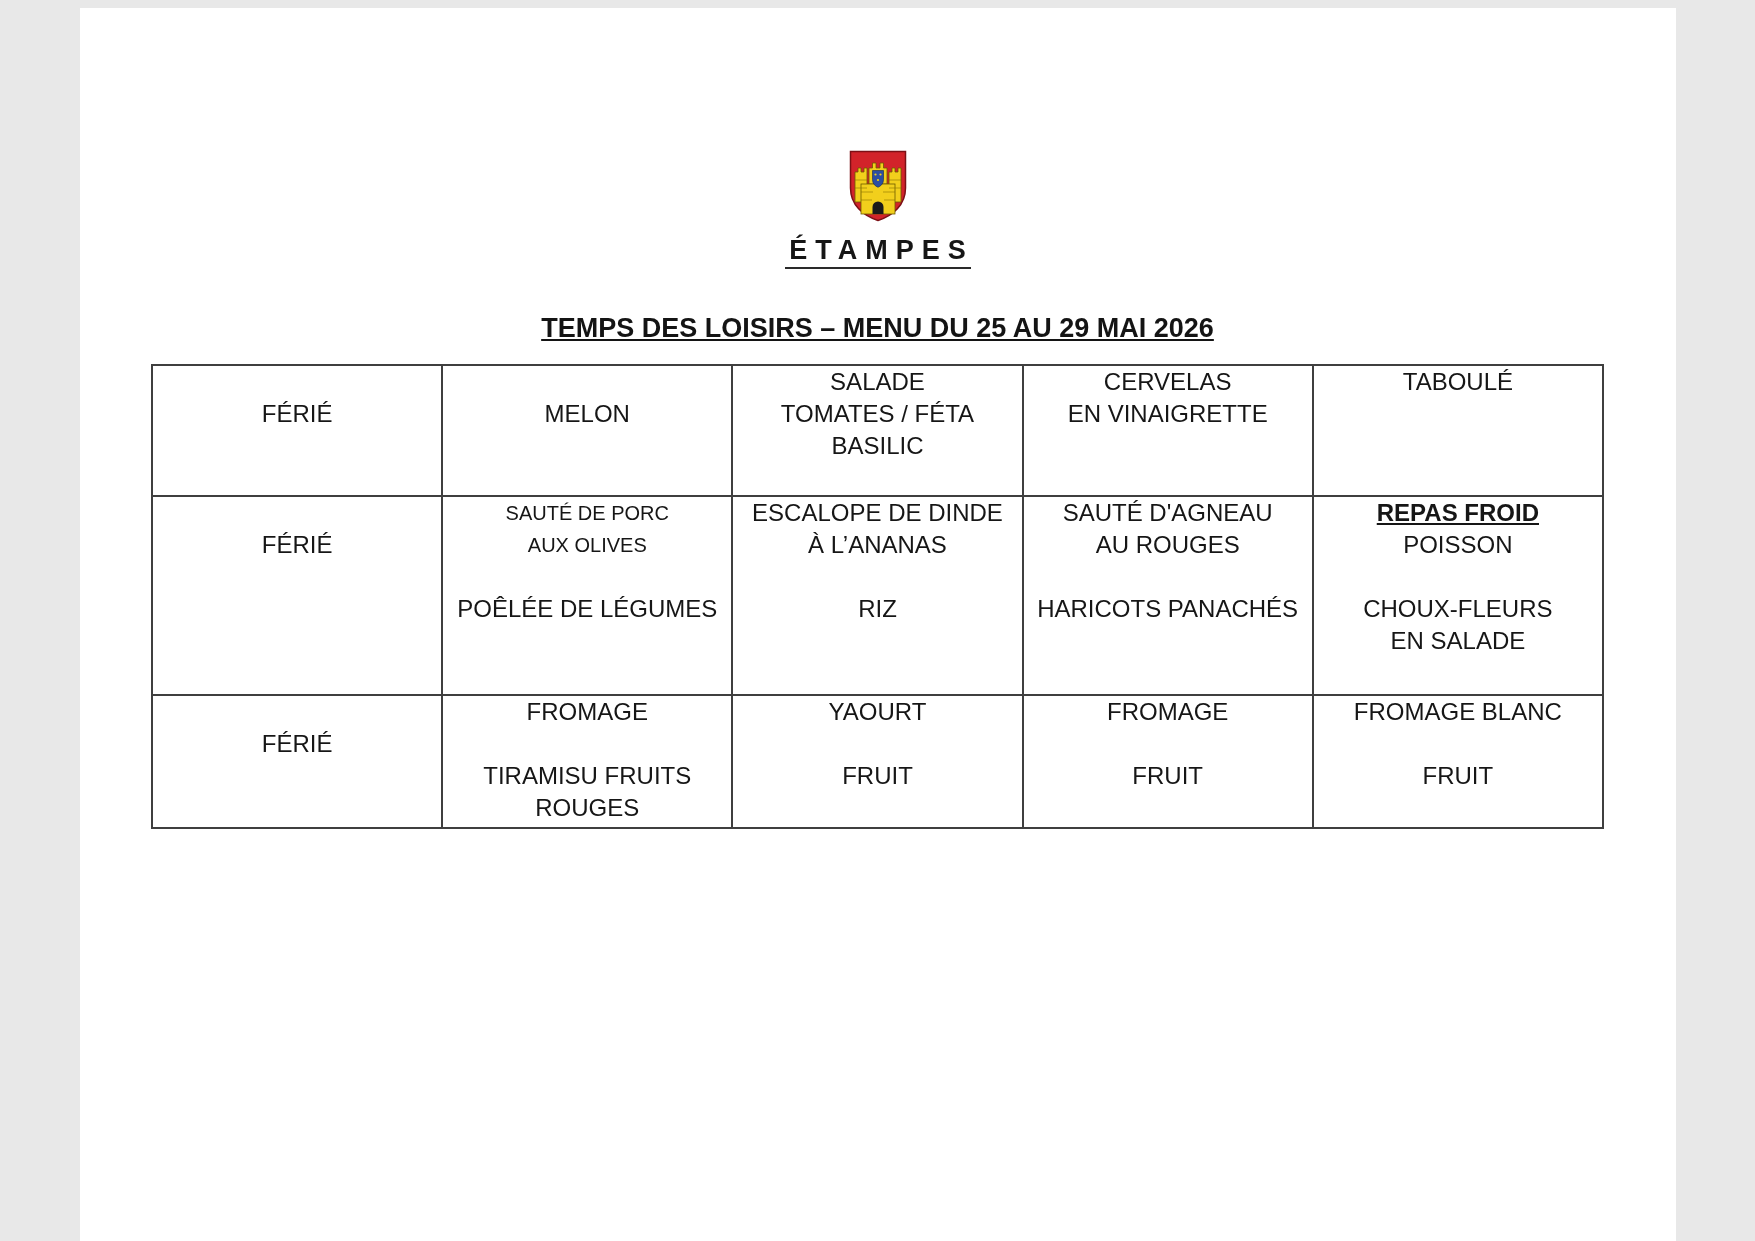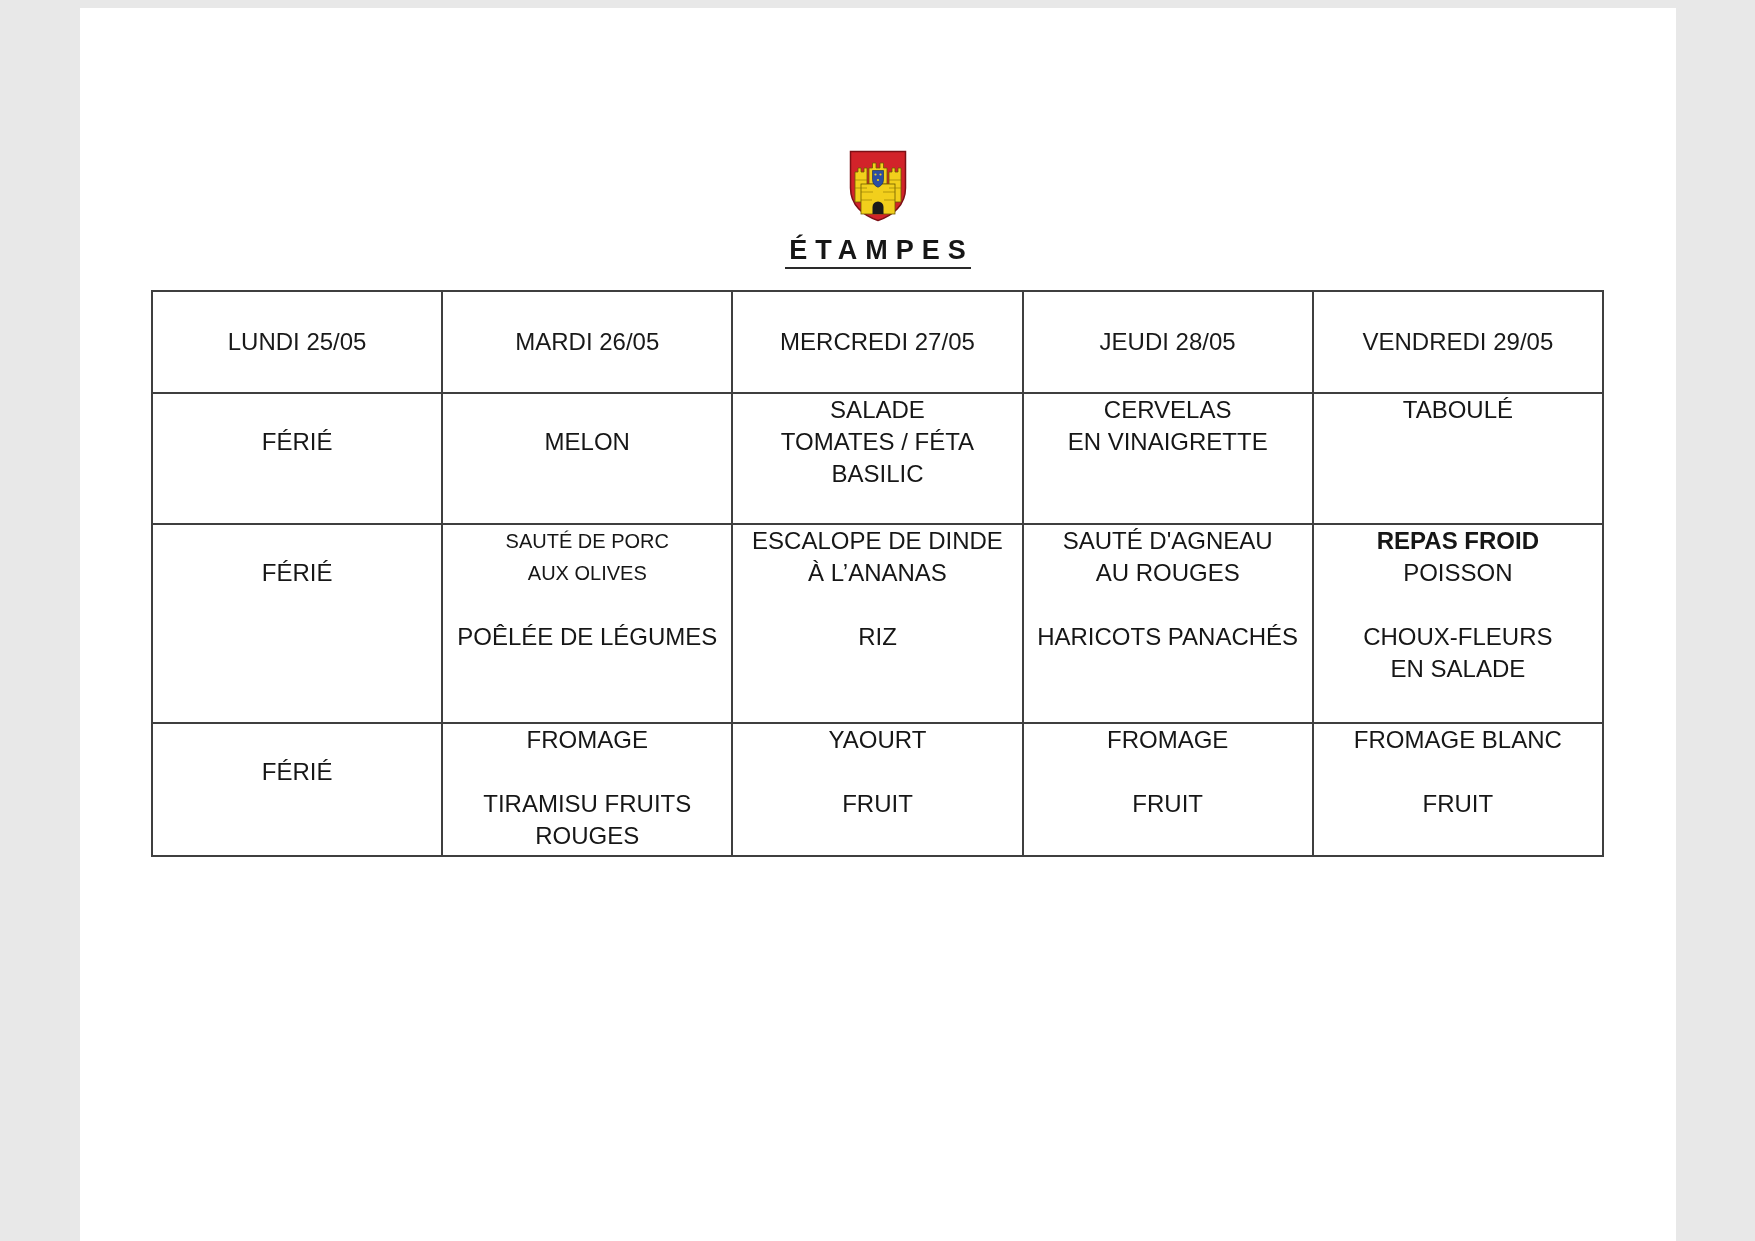--- a/index.html
+++ b/index.html
@@ -99,6 +99,7 @@
     <div class="wordmark-rule"></div>
   </div>
 
+  <div class="doc-title">TEMPS DES LOISIRS – MENU DU 25 AU 29 MAI 2026</div>
 
   <table class="menu-table">
     <tbody>

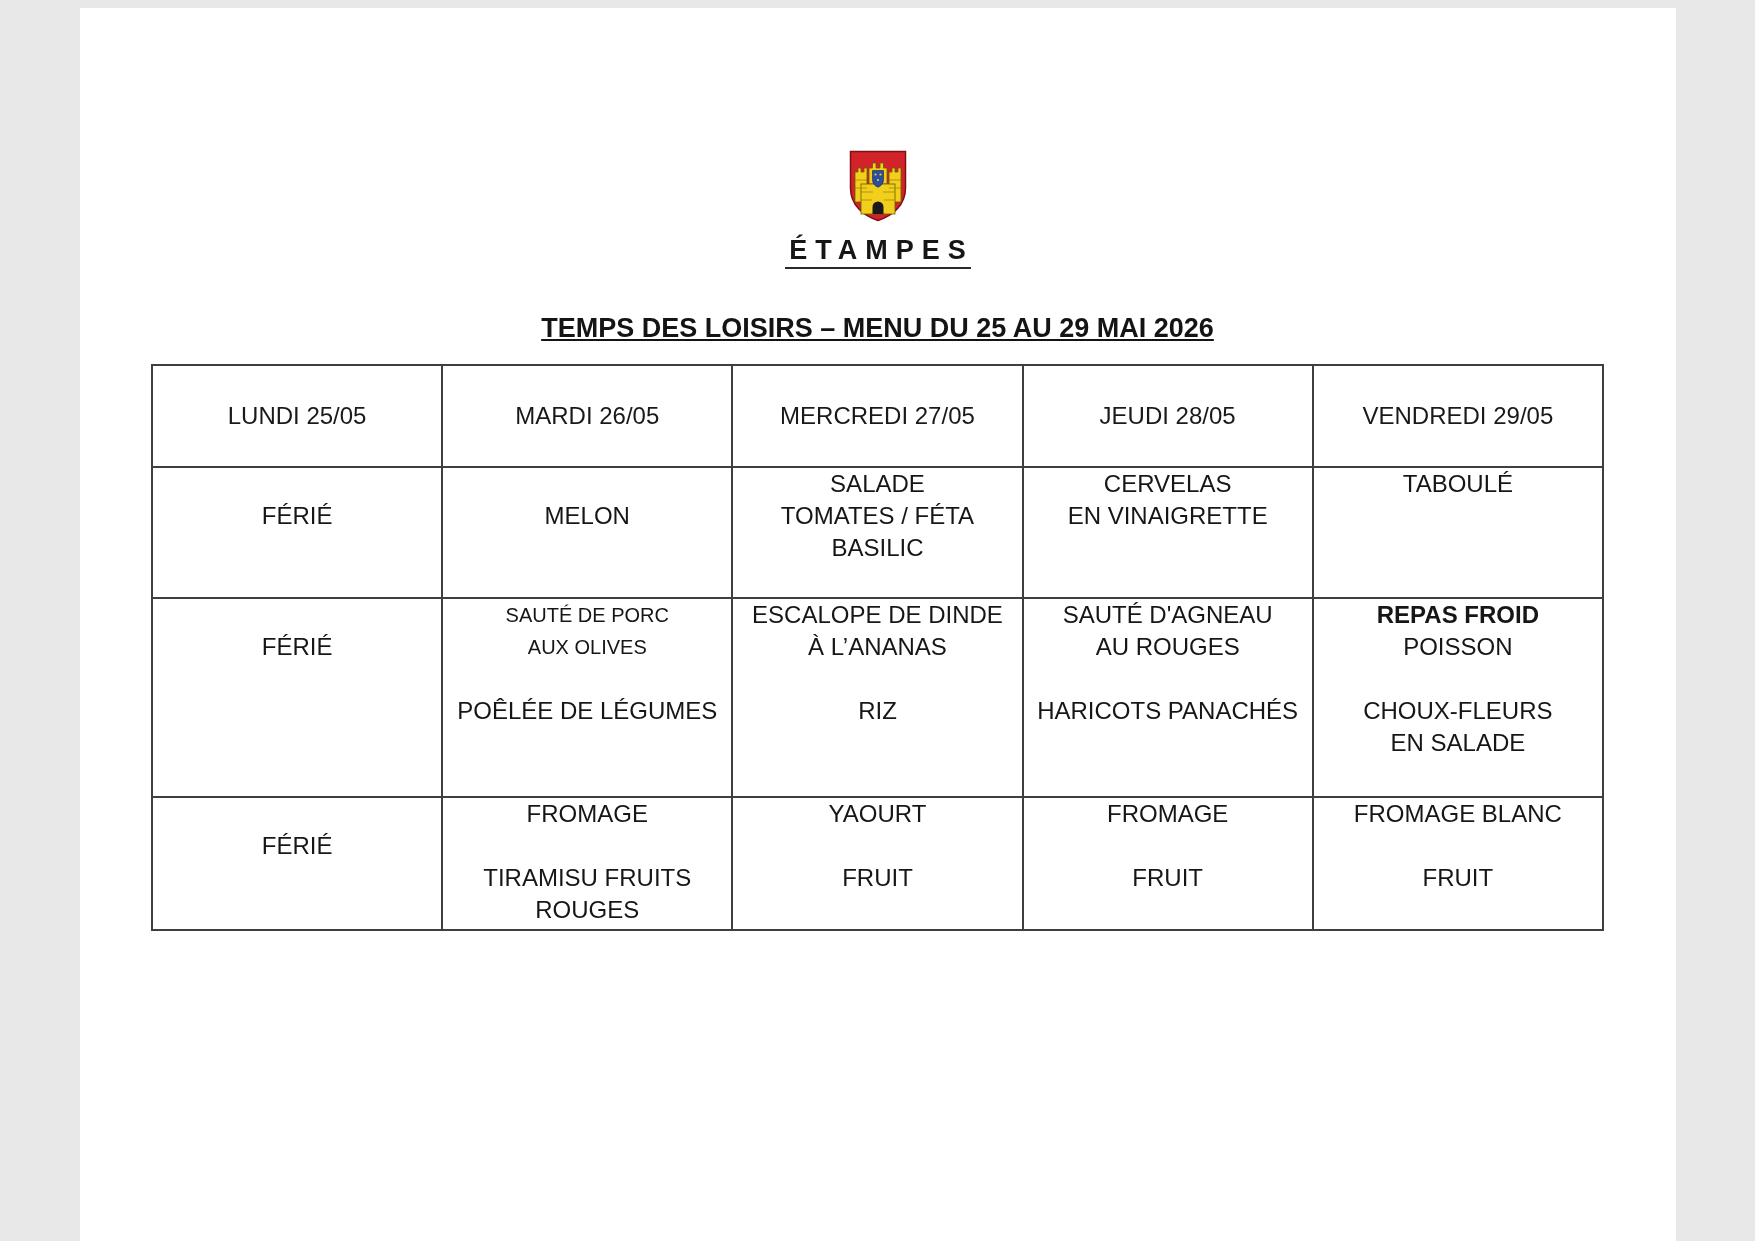--- a/index.html
+++ b/index.html
@@ -103,13 +103,6 @@
 
   <table class="menu-table">
     <tbody>
-        <tr>
-          <td class="day-cell">LUNDI 25/05</td>
-          <td class="day-cell">MARDI 26/05</td>
-          <td class="day-cell">MERCREDI 27/05</td>
-          <td class="day-cell">JEUDI 28/05</td>
-          <td class="day-cell">VENDREDI 29/05</td>
-        </tr>
         <tr class="tr-starter">
           <td class="menu-cell">
             <div class="cell-line">&nbsp;</div>

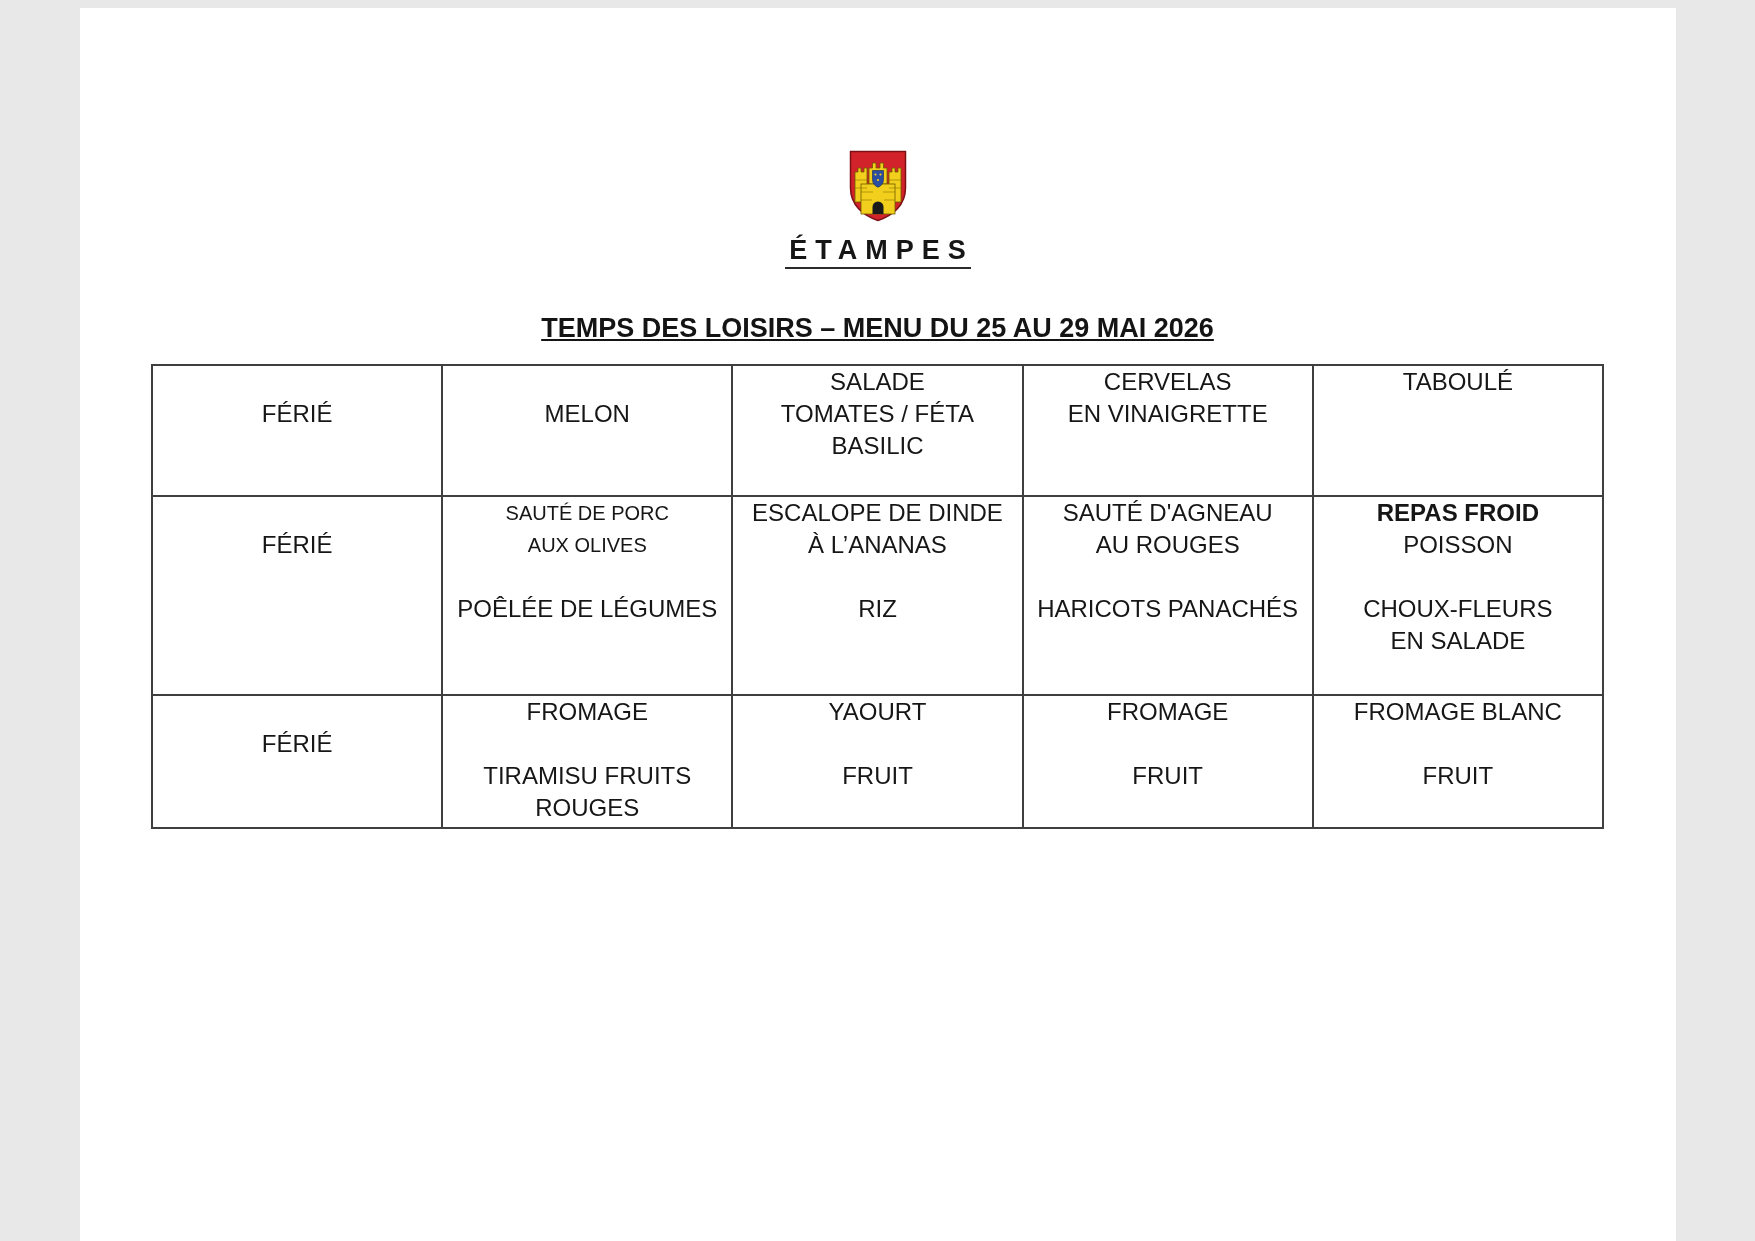--- a/index.html
+++ b/index.html
@@ -44,7 +44,7 @@
   .tr-dessert .menu-cell{height:131px;} 
   .cell-line{font-size:24px;line-height:32px;color:#161616;white-space:nowrap;}
   .s-small{font-size:20px;}
-  .s-boldu{font-weight:700;}
+  .s-boldu{font-weight:700;text-decoration:underline;}
   
   .footer-note{
     margin-top:7px;text-align:center;font-size:24px;line-height:30px;

